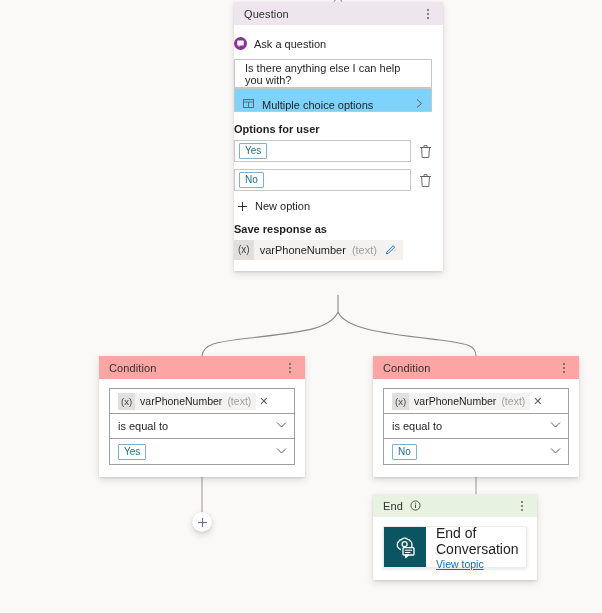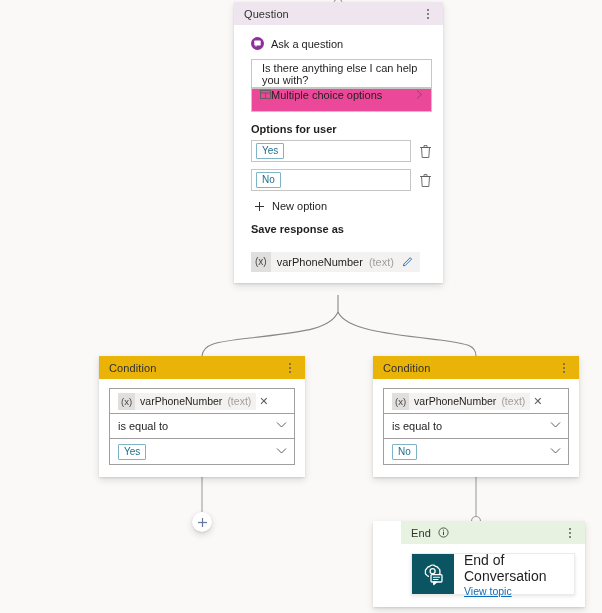--- a/index.html
+++ b/index.html
@@ -49,7 +49,7 @@
     width: 2px; height: 2px; border-radius: 50%;
     background: #605e5c; display: block;
   }
-  .node-body { padding: 8px 11px 11px 17px; }
+  .node-body { padding: 8px 11px 11px 0; }
 
   
   #question-node {

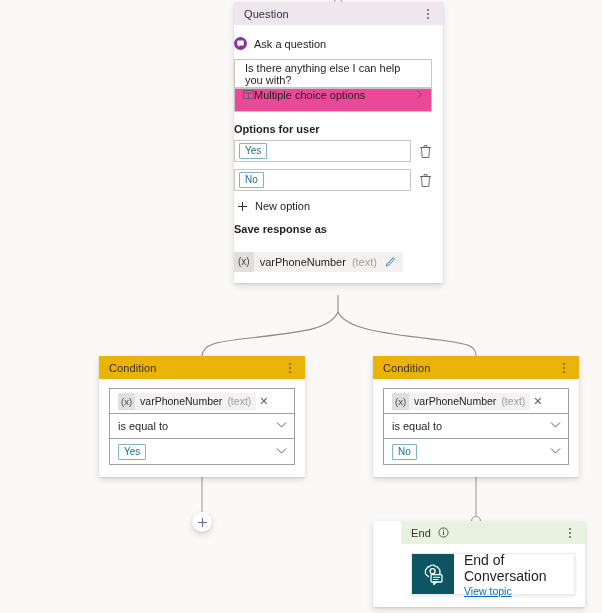--- a/index.html
+++ b/index.html
@@ -85,11 +85,12 @@
   }
   .dropdown-box {
     border: 1px solid #c8c6c4;
-    background: #ec4899;
+    background: #7dd3fc;
     height: 24px;
-    display: flex; align-items: flex-start;
+    display: flex; align-items: flex-end;
     padding: 0 7px 0 8px;
     font-size: 11px; color: #201f1e;
+    gap: 8px;
   }
   .dropdown-box .dd-text { flex: 1 1 auto; }
   .chev-right { color: #605e5c; }

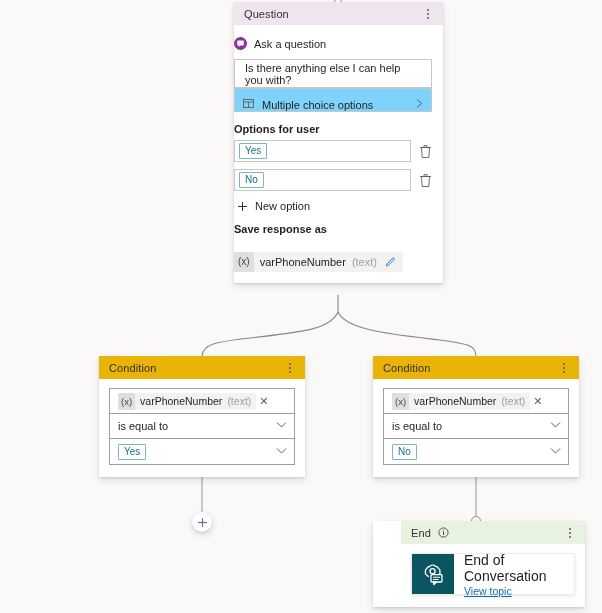--- a/index.html
+++ b/index.html
@@ -313,7 +313,7 @@
         <span>New option</span>
       </div>
 
-      <div class="section-label" style="margin-bottom:16px">Save response as</div>
+      <div class="section-label" style="margin-bottom:4px">Save response as</div>
 
       <div class="var-chip">
         <span class="var-x">(x)</span>

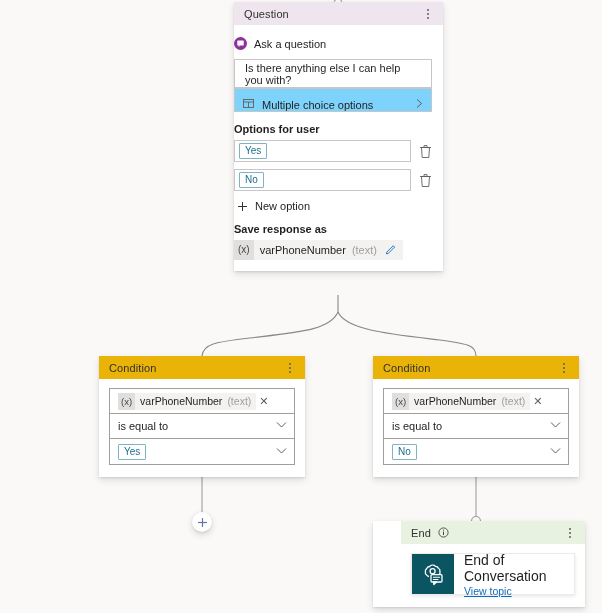--- a/index.html
+++ b/index.html
@@ -150,7 +150,7 @@
   .cond-node { width: 206px; }
   #cond-left  { left: 99px;  top: 356px; }
   #cond-right { left: 373px; top: 356px; }
-  .cond-node .node-header { background: #eab308; }
+  .cond-node .node-header { background: #fca5a5; }
   .cond-body { padding: 9px 10px 12px 10px; }
   .cond-stack { border: 1px solid #a19f9d; background: #fff; }
   .cond-cell {

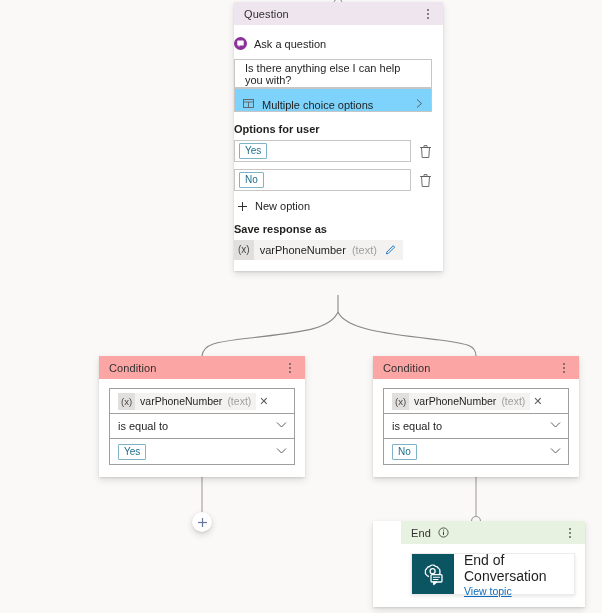--- a/index.html
+++ b/index.html
@@ -173,7 +173,7 @@
   .chev-dn { color: #605e5c; font-size: 9px; }
 
   
-  #end-node { left: 373px; top: 521px; width: 212px; padding-left: 28px; }
+  #end-node { left: 373px; top: 494px; width: 164px; }
   #end-node .node-header { background: #e7f2e1; }
   .info-icon { margin-left: 7px; display: inline-flex; }
   .end-body { padding: 9px 10px 12px 10px; }

